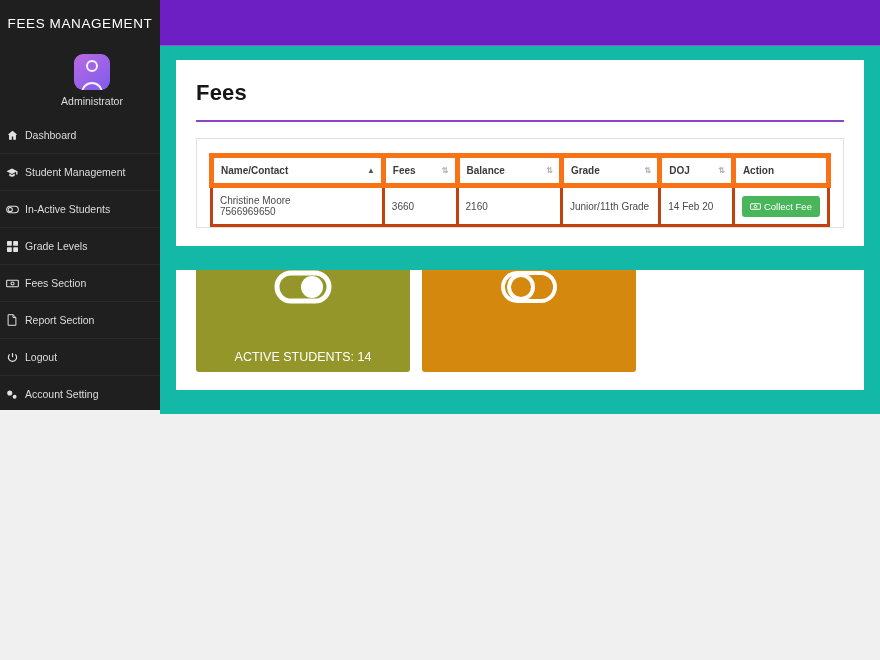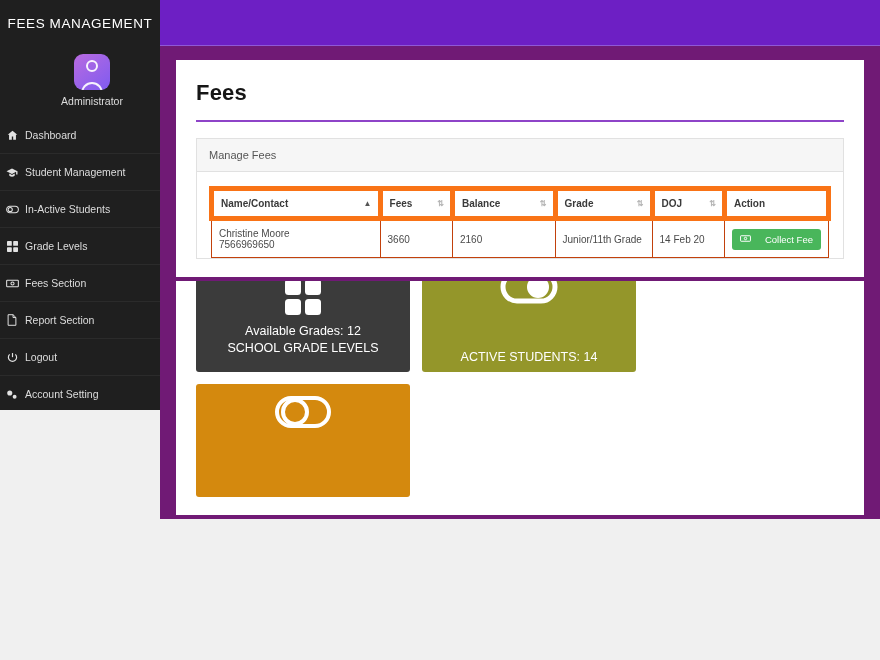--- a/index.html
+++ b/index.html
@@ -63,7 +63,7 @@
   
   .main { position: absolute; left: 160px; top: 0; width: 720px; }
   .topbar { height: 46px; background: #6d1fc4; border-bottom: 1px solid #8f58d6; }
-  .content-bg { background: #701a75; padding: 14px 16px 4px; }
+  .content-bg { background: #14b8a6; padding: 14px 16px 24px; }
   .panel { background: #ffffff; padding: 20px 20px 18px; }
   .panel-title { font-size: 22px; font-weight: bold; color: #161616; letter-spacing: .2px; }
   .panel-rule { height: 2px; background: #8e44c8; margin-top: 14px; }

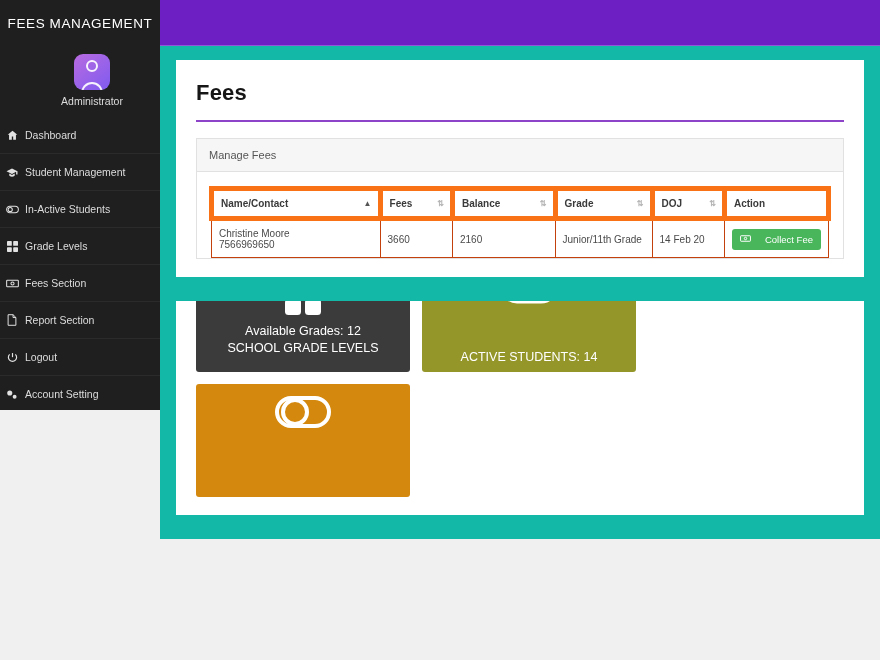--- a/index.html
+++ b/index.html
@@ -337,7 +337,6 @@
           <div class="panel-rule"></div>
 
           <div class="sub-panel">
-            <div class="sub-panel-head">Manage Fees</div>
             <div class="sub-panel-body">
               <table>
                 <thead>

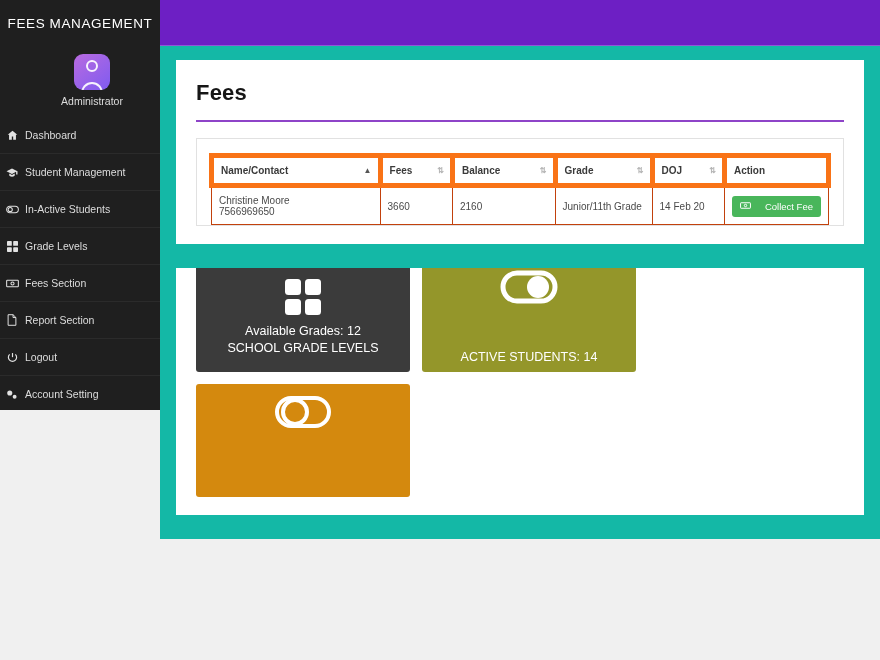--- a/index.html
+++ b/index.html
@@ -100,7 +100,7 @@
   }
   thead th.sorted .sort { color: #555; }
   tbody td {
-    padding: 7px 7px; border: 1px solid #c2410c; color: #4a4a4a;
+    padding: 7px 7px; border: 3px solid #c2410c; color: #4a4a4a;
     vertical-align: middle;
   }
   td .contact { display: block; }

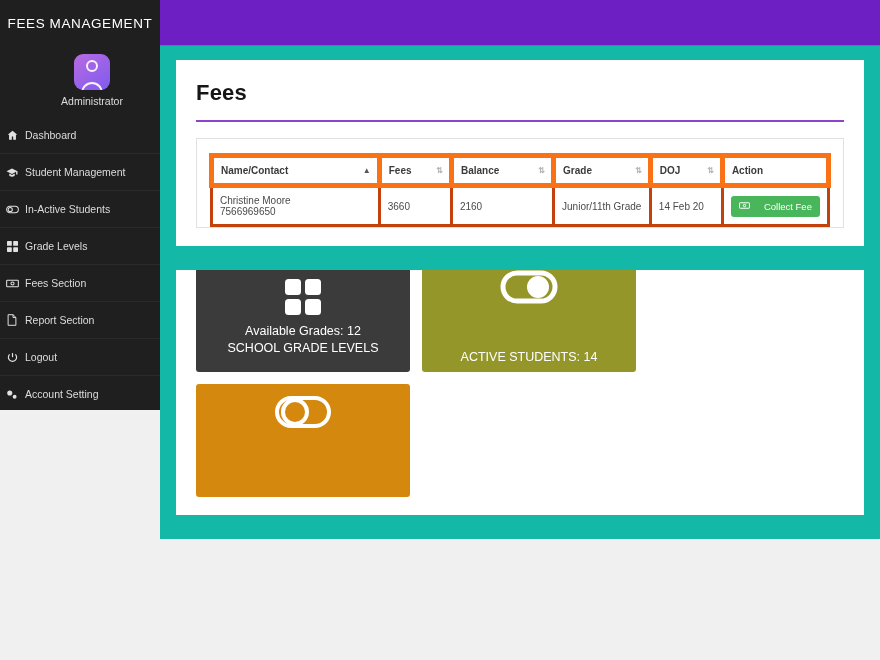--- a/index.html
+++ b/index.html
@@ -105,7 +105,7 @@
   }
   td .contact { display: block; }
   .btn-collect {
-    display: inline-flex; align-items: center; gap: 14px;
+    display: inline-flex; align-items: flex-end; gap: 3px;
     background: #49b65b; color: #ffffff; border: none;
     padding: 5px 8px; border-radius: 3px; font-size: 9.5px;
     font-family: inherit; cursor: pointer; white-space: nowrap;

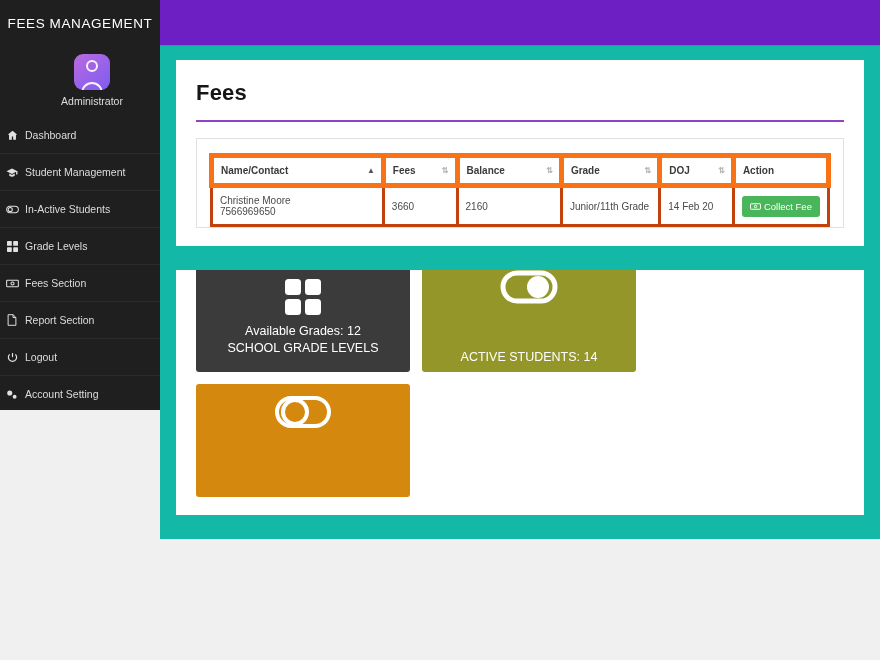--- a/index.html
+++ b/index.html
@@ -240,18 +240,6 @@
               <div class="card-line2">COLLECT FEES</div>
             </div>
 
-            <div class="card" style="background:#3b3b3b">
-              <div class="card-ico">
-                <svg width="36" height="36" viewBox="0 0 36 36" fill="#ffffff">
-                  <rect x="0" y="0" width="16" height="16" rx="3.5"></rect>
-                    <rect x="20" y="0" width="16" height="16" rx="3.5"></rect>
-                  <rect x="0" y="20" width="16" height="16" rx="3.5"></rect>
-                    <rect x="20" y="20" width="16" height="16" rx="3.5"></rect>
-                </svg>
-              </div>
-              <div class="card-line1">Available Grades: 12</div>
-              <div class="card-line2">SCHOOL GRADE LEVELS</div>
-            </div>
 
             <div class="card short" style="background:#94962a">
               <div class="card-ico">

